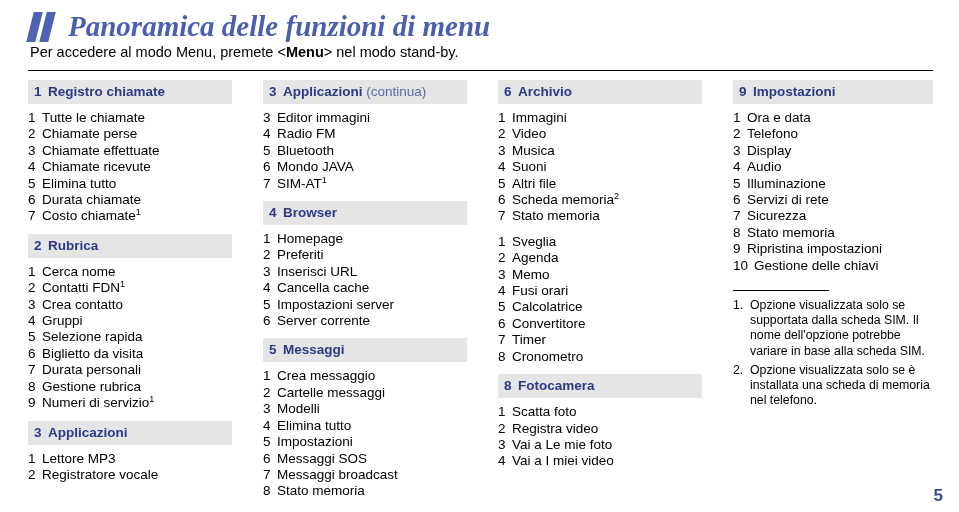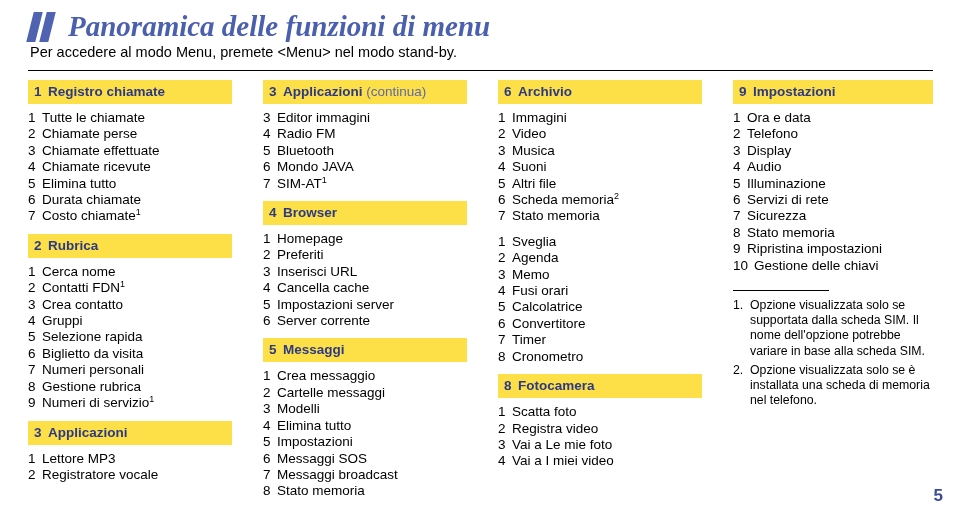--- a/index.html
+++ b/index.html
@@ -74,7 +74,7 @@
     color: #000;
     white-space: nowrap;
   }
-  .subtitle b { font-weight: normal; }
+  .subtitle b { font-weight: bold; }
 
   .rule {
     position: absolute;

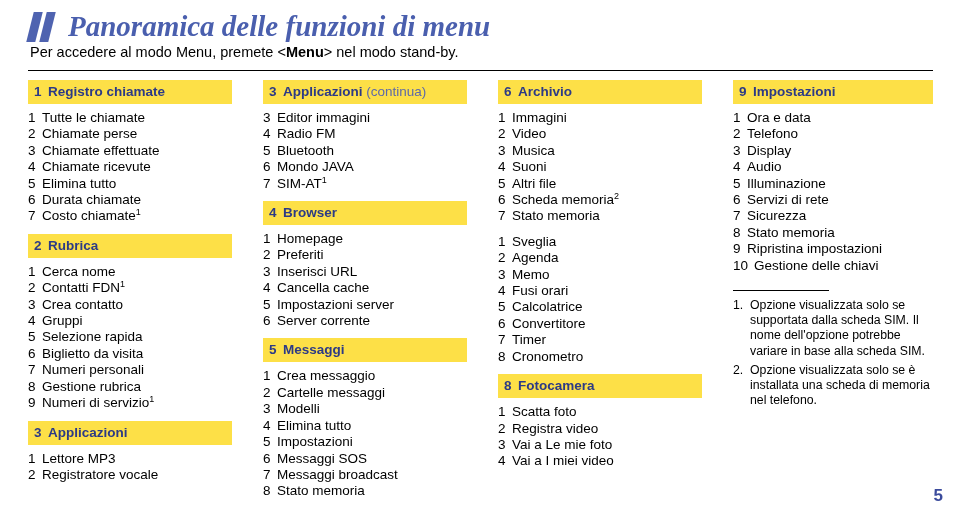--- a/index.html
+++ b/index.html
@@ -104,7 +104,7 @@
   .col-4 { left: 705px; width: 200px; }
 
   .sec-head {
-    background: #fde047;
+    background: #e5e5e5;
     color: #2c3a86;
     font-weight: bold;
     font-size: 13.5px;

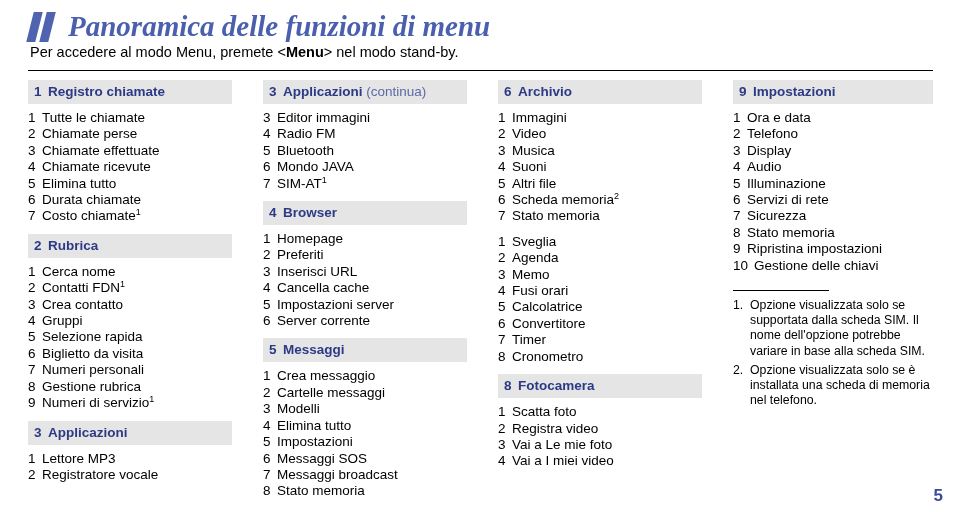--- a/index.html
+++ b/index.html
@@ -267,7 +267,7 @@
             </li>
             <li>
               <span class="n">7</span>
-              <span class="t">Numeri personali</span>
+              <span class="t">Durata personali</span>
             </li>
             <li>
               <span class="n">8</span>

